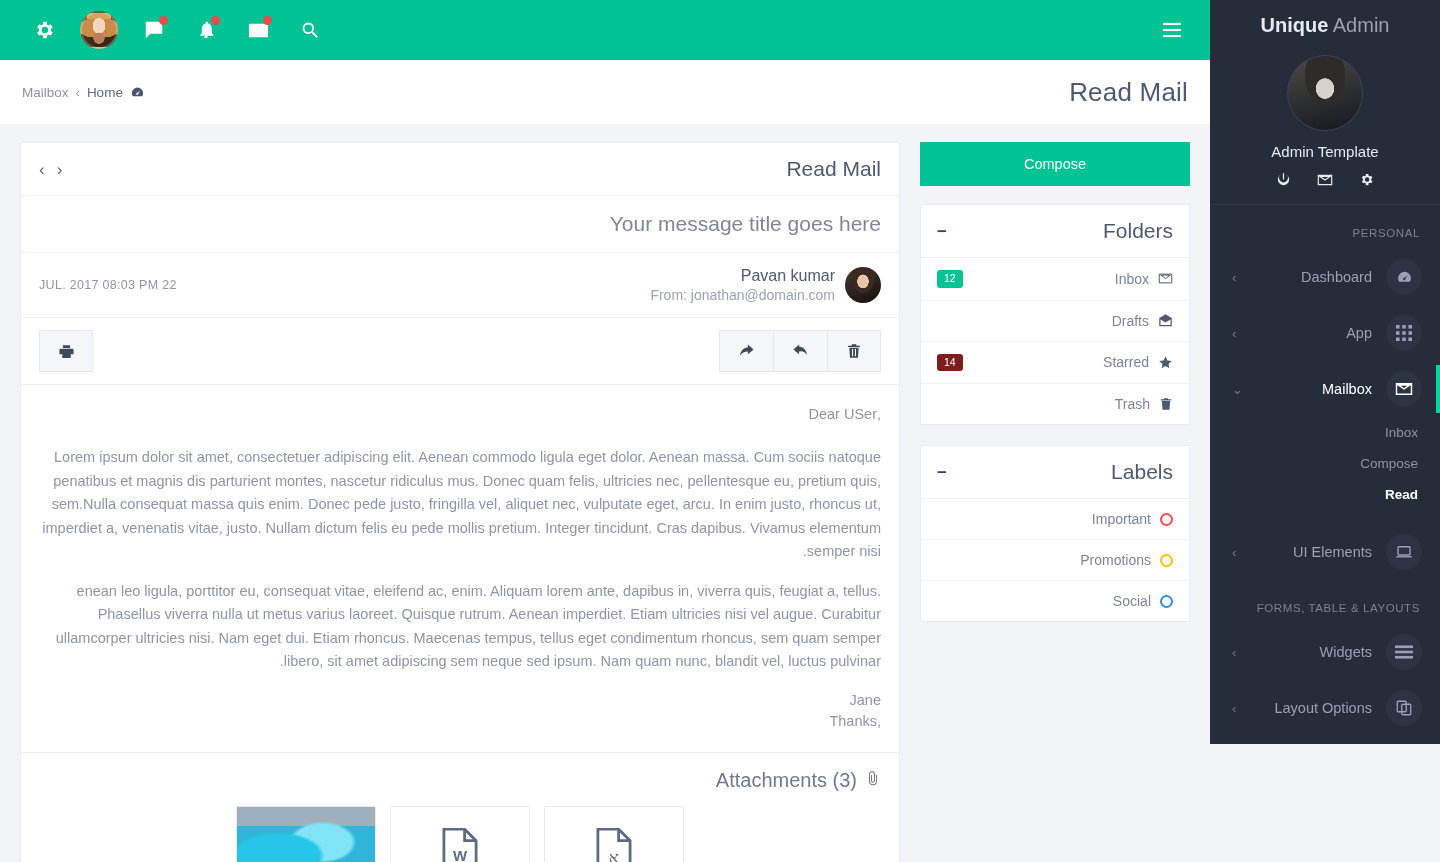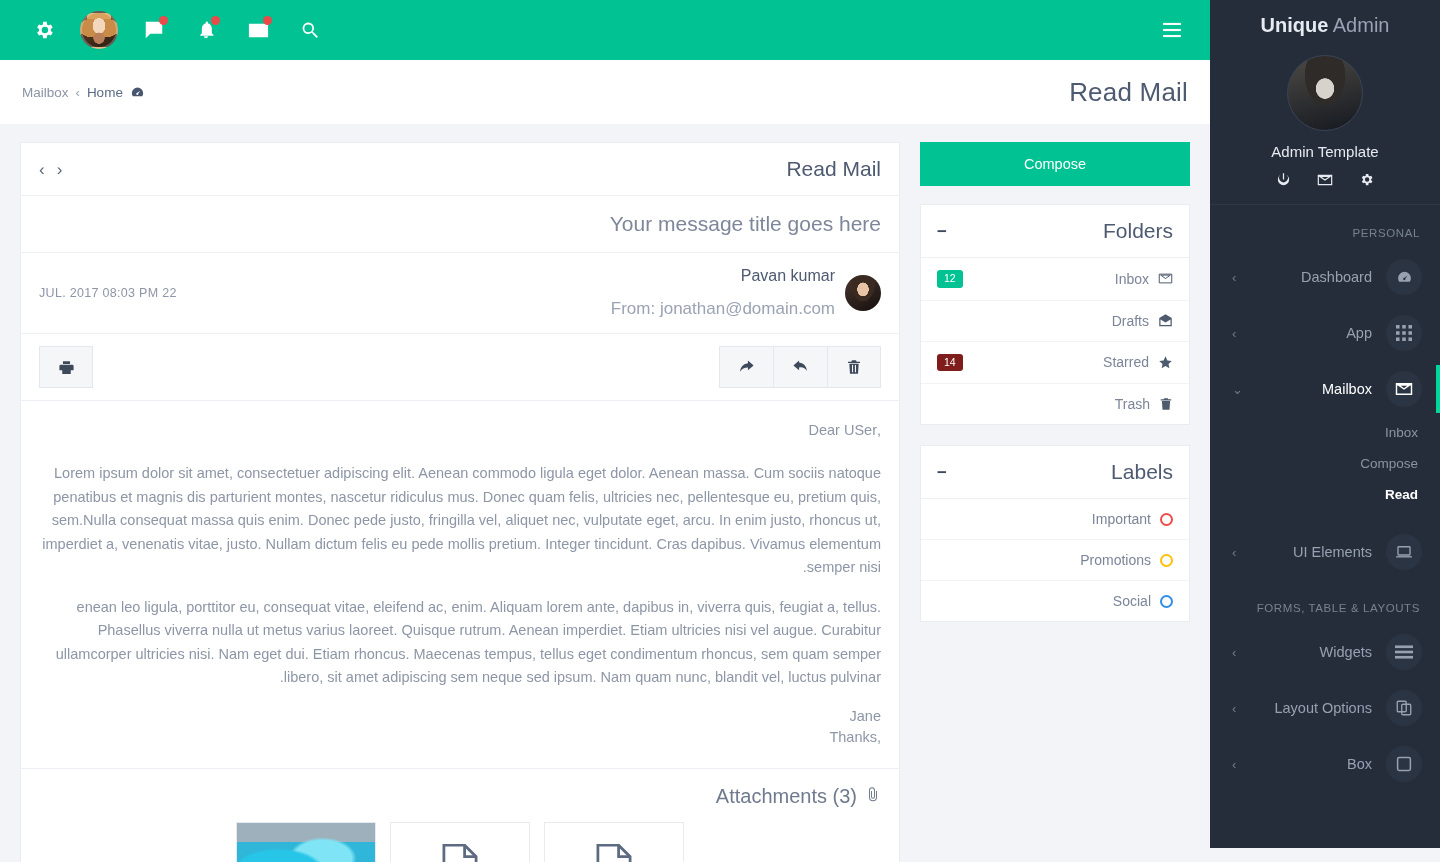--- a/index.html
+++ b/index.html
@@ -179,7 +179,7 @@
 
   
   .sidebar {
-    width: 230px; flex: 0 0 230px; height: 848px;
+    width: 230px; flex: 0 0 230px; height: 744px;
     background: #252d3b; color: #9aa3b4;
     overflow: hidden; position: relative;
   }

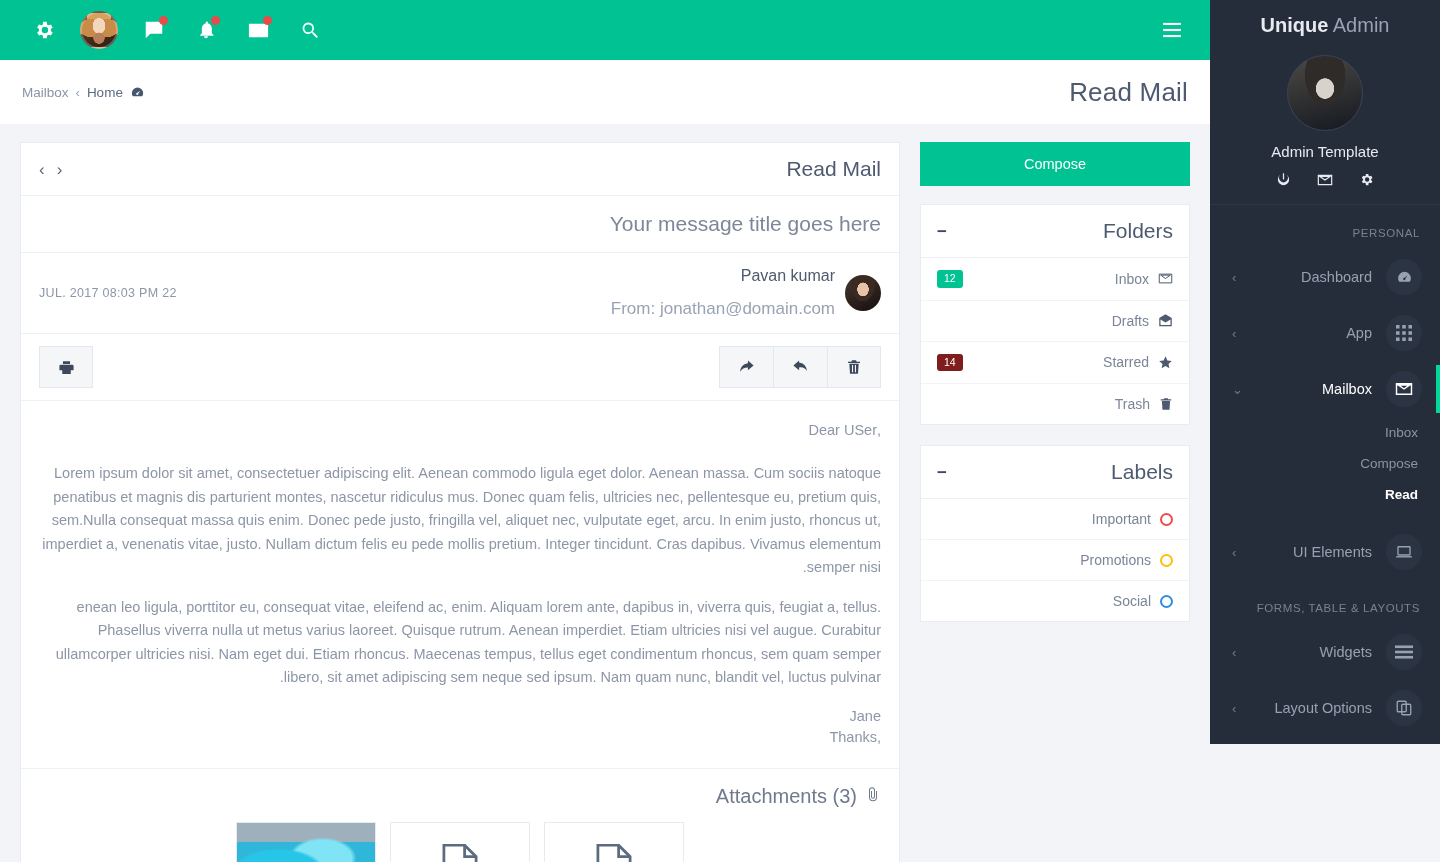--- a/index.html
+++ b/index.html
@@ -93,7 +93,7 @@
   .sender-right { display: flex; align-items: center; gap: 10px; }
   .sender-meta { text-align: right; }
   .sender-name { font-size: 16px; color: #4d5a70; }
-  .sender-from { font-size: 17px; color: #9aa3b4; margin-top: 14px; }
+  .sender-from { font-size: 14px; color: #9aa3b4; margin-top: 2px; }
   .avatar-sender {
     width: 36px; height: 36px; border-radius: 50%;
     background:

